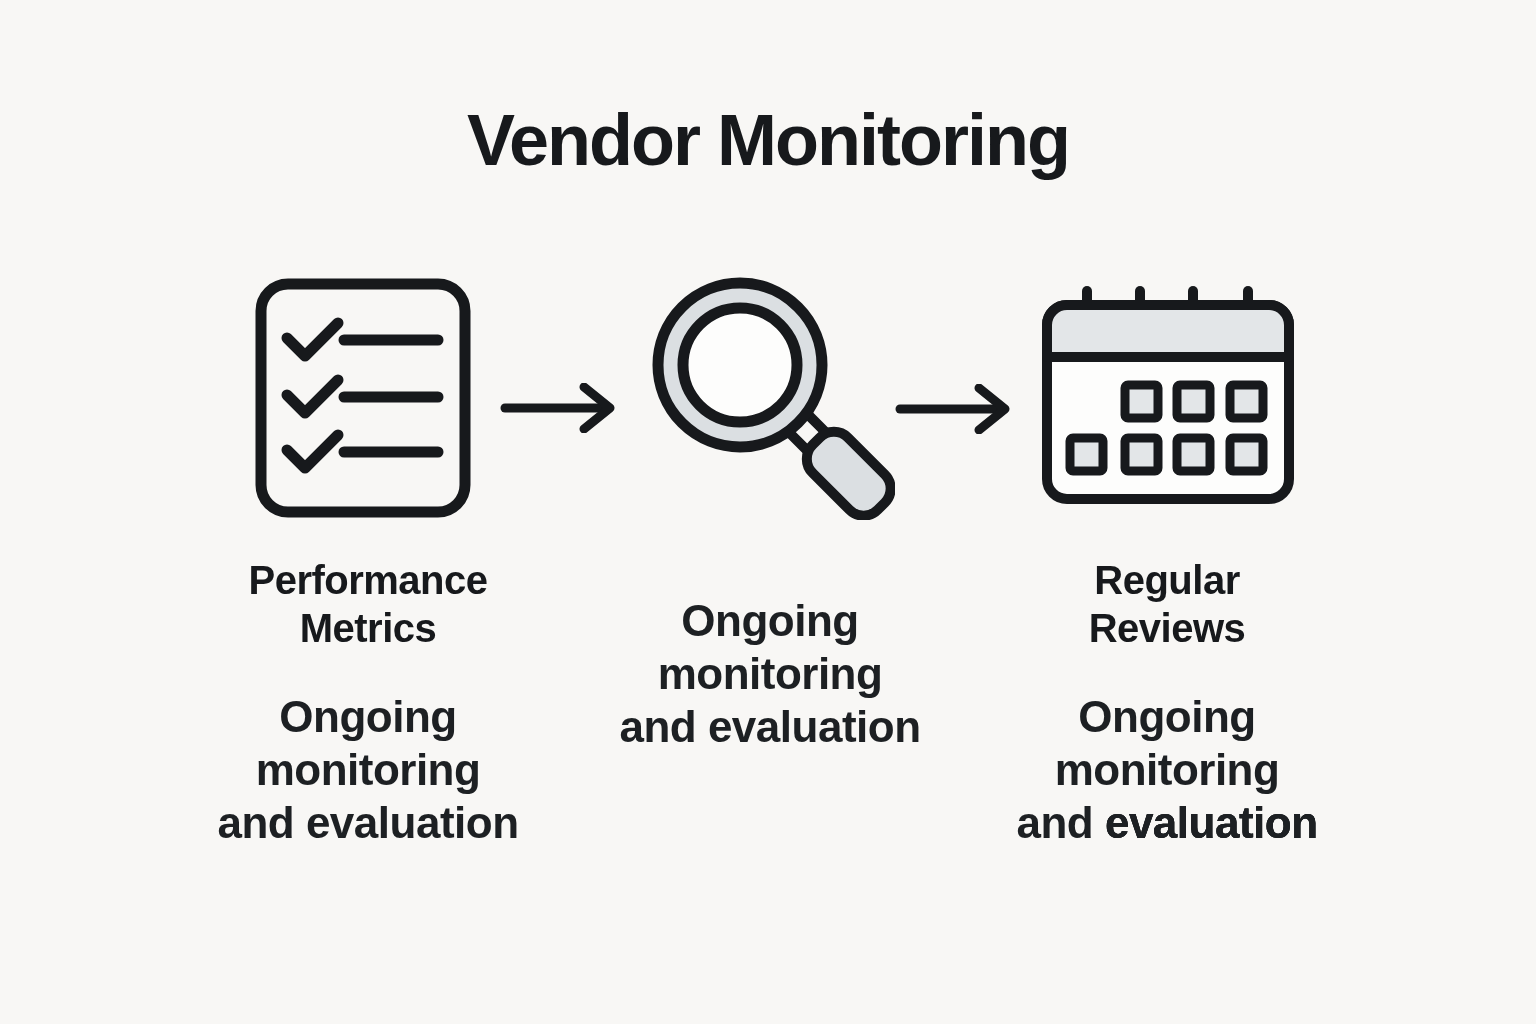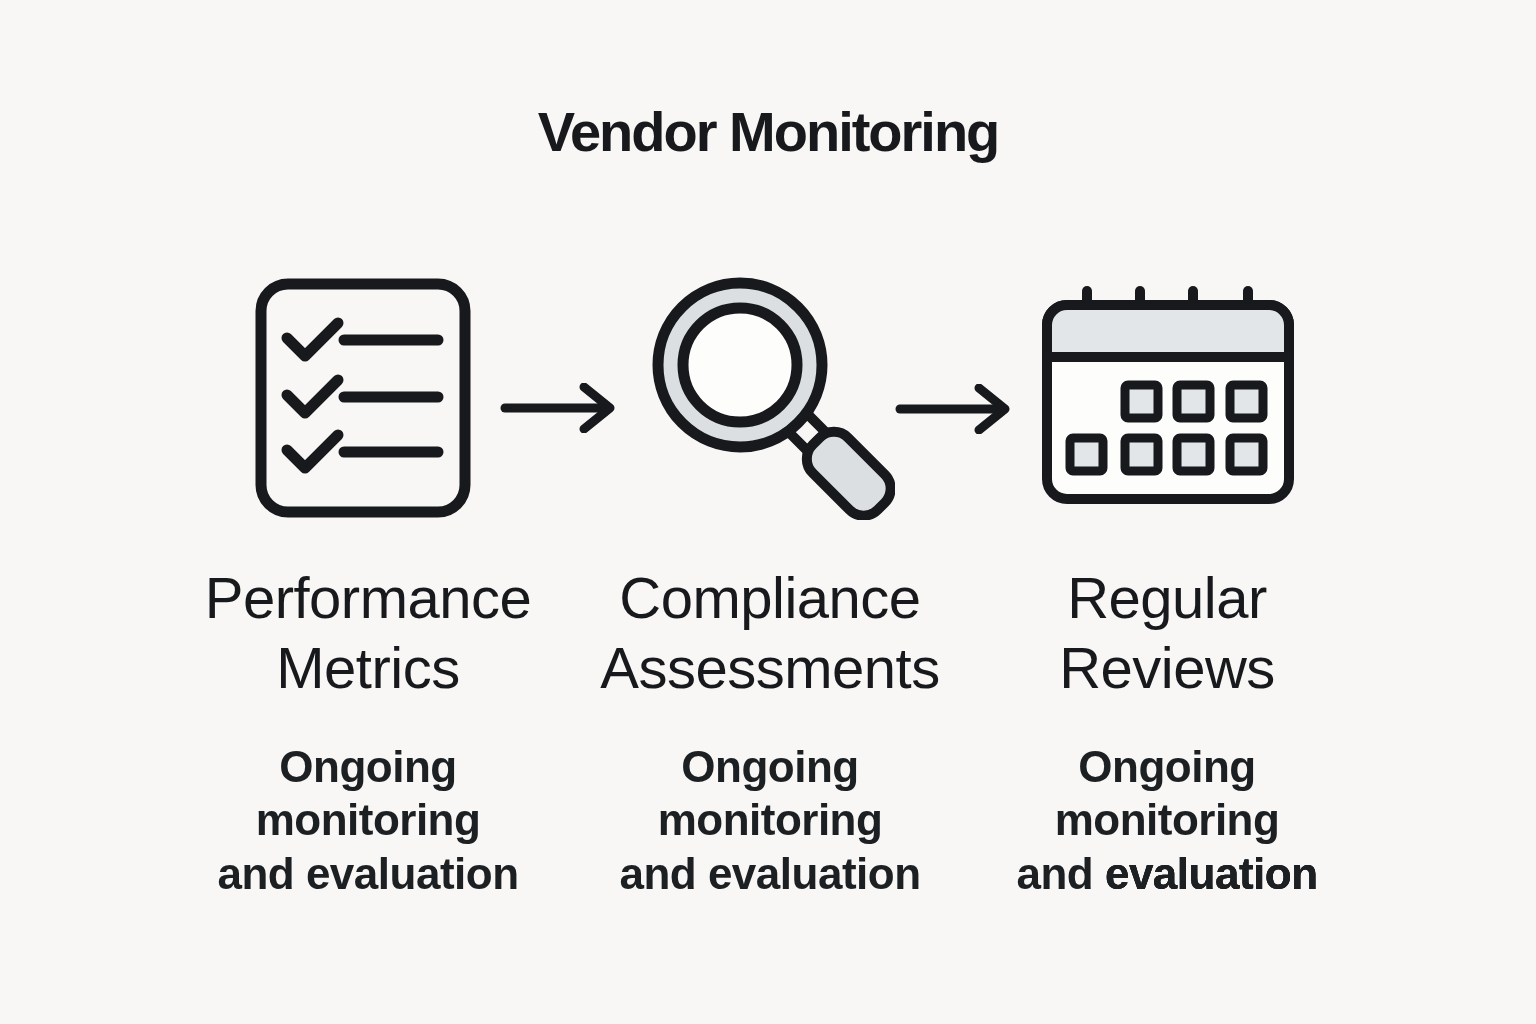--- a/index.html
+++ b/index.html
@@ -27,7 +27,7 @@
     width: 100%;
     margin: 0;
     text-align: center;
-    font-size: 56px;
+    font-size: 72px;
     font-weight: 700;
     letter-spacing: -2px;
     line-height: 1;

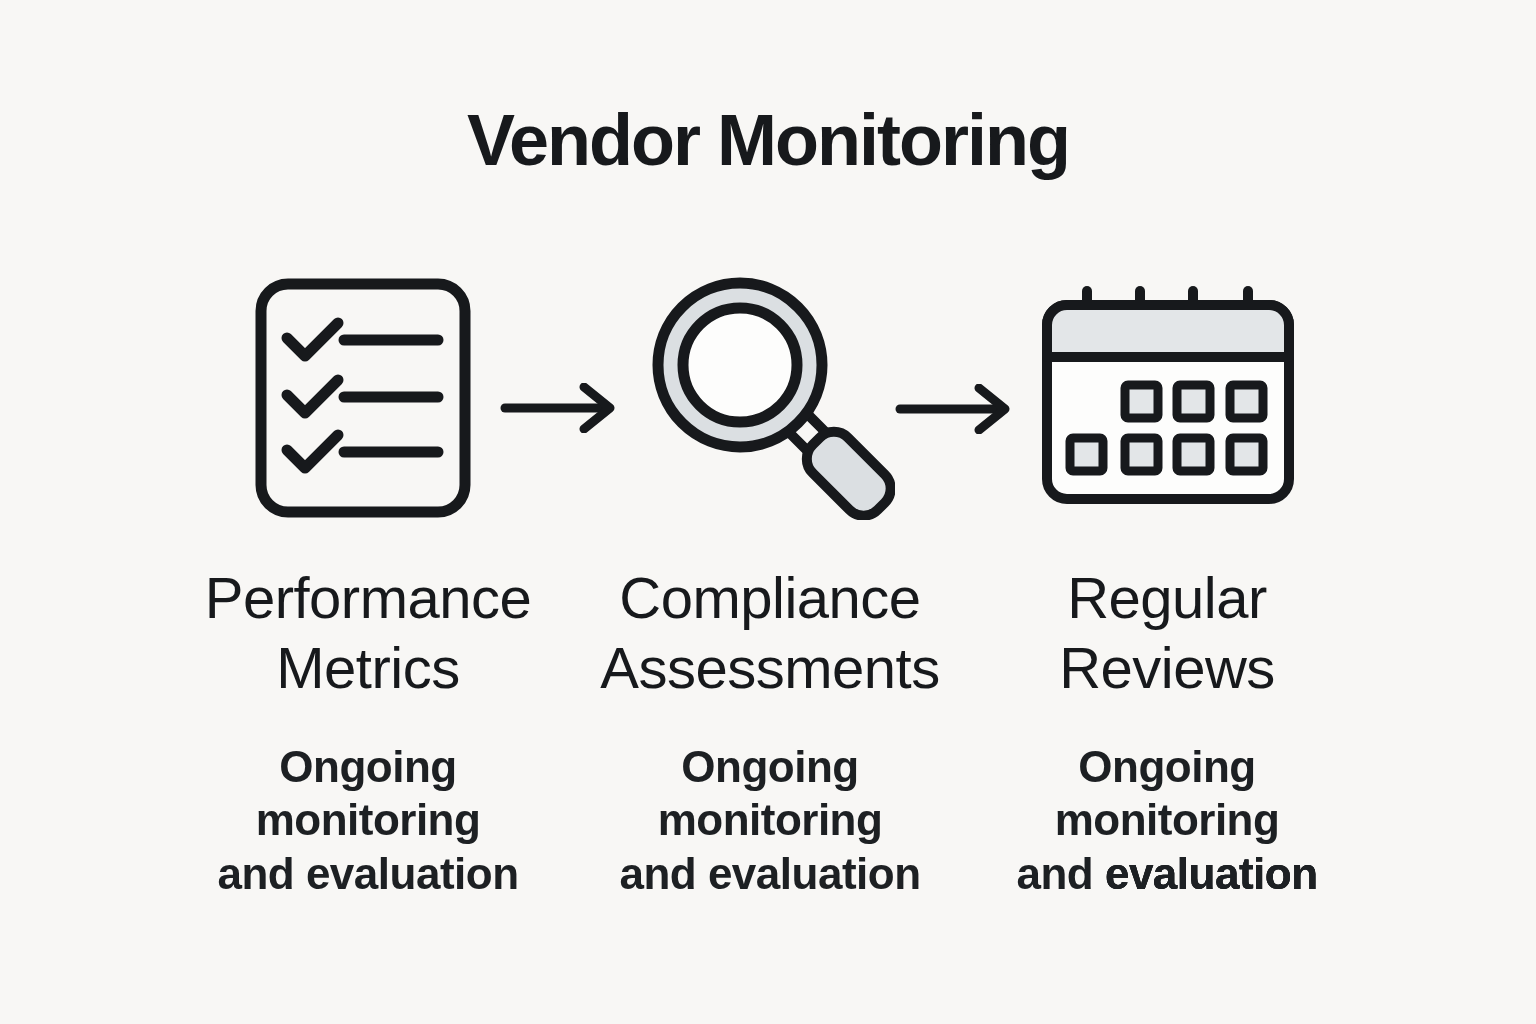--- a/index.html
+++ b/index.html
@@ -44,9 +44,9 @@
   .col-2 { left: 570px; }
   .col-3 { left: 967px; text-align: center; }
   .heading {
-    margin: 7px;
-    font-size: 58px;
-    font-weight: 400;
+    margin: 0;
+    font-size: 40px;
+    font-weight: 700;
     letter-spacing: -0.5px;
     line-height: 1.2;
     white-space: pre-line;

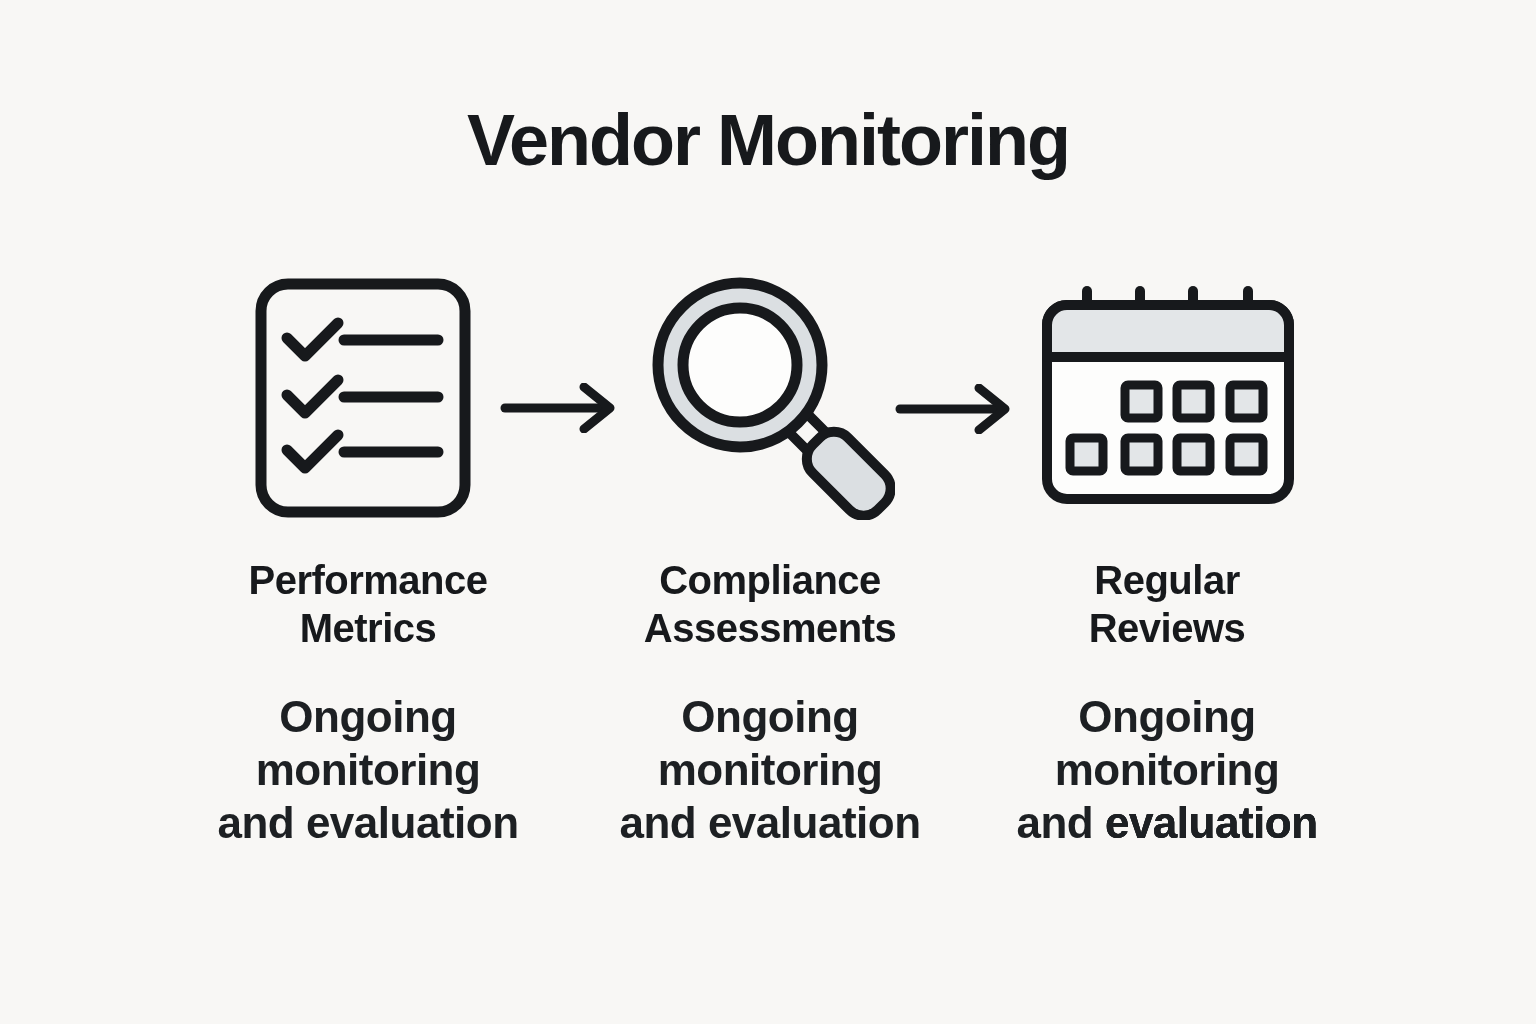--- a/index.html
+++ b/index.html
@@ -135,8 +135,6 @@
   </div>
 
   <div class="col col-2">
-    <h2 class="heading">Compliance
-Assessments</h2>
     <p class="desc">Ongoing
 monitoring
 and evaluation</p>

